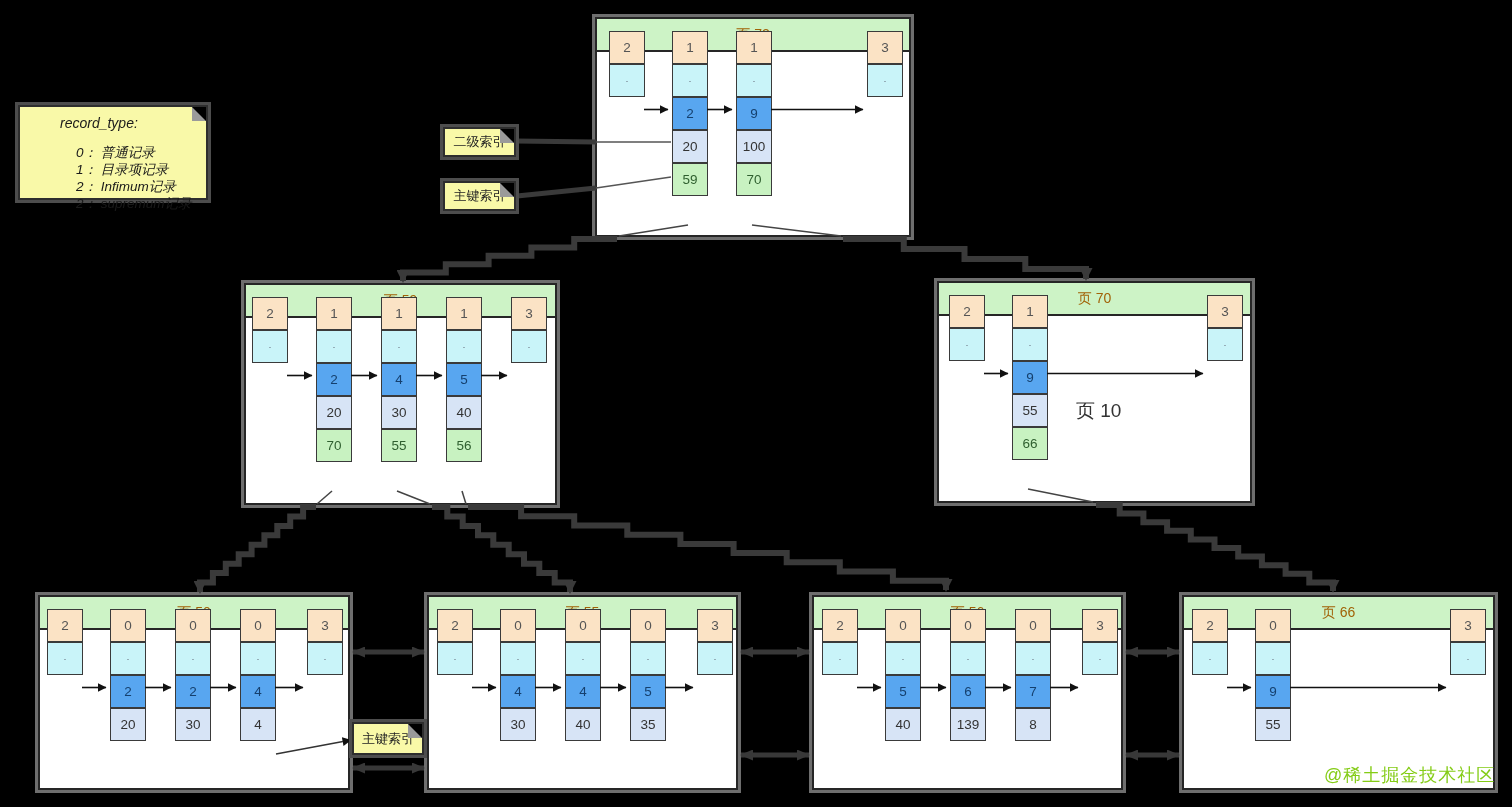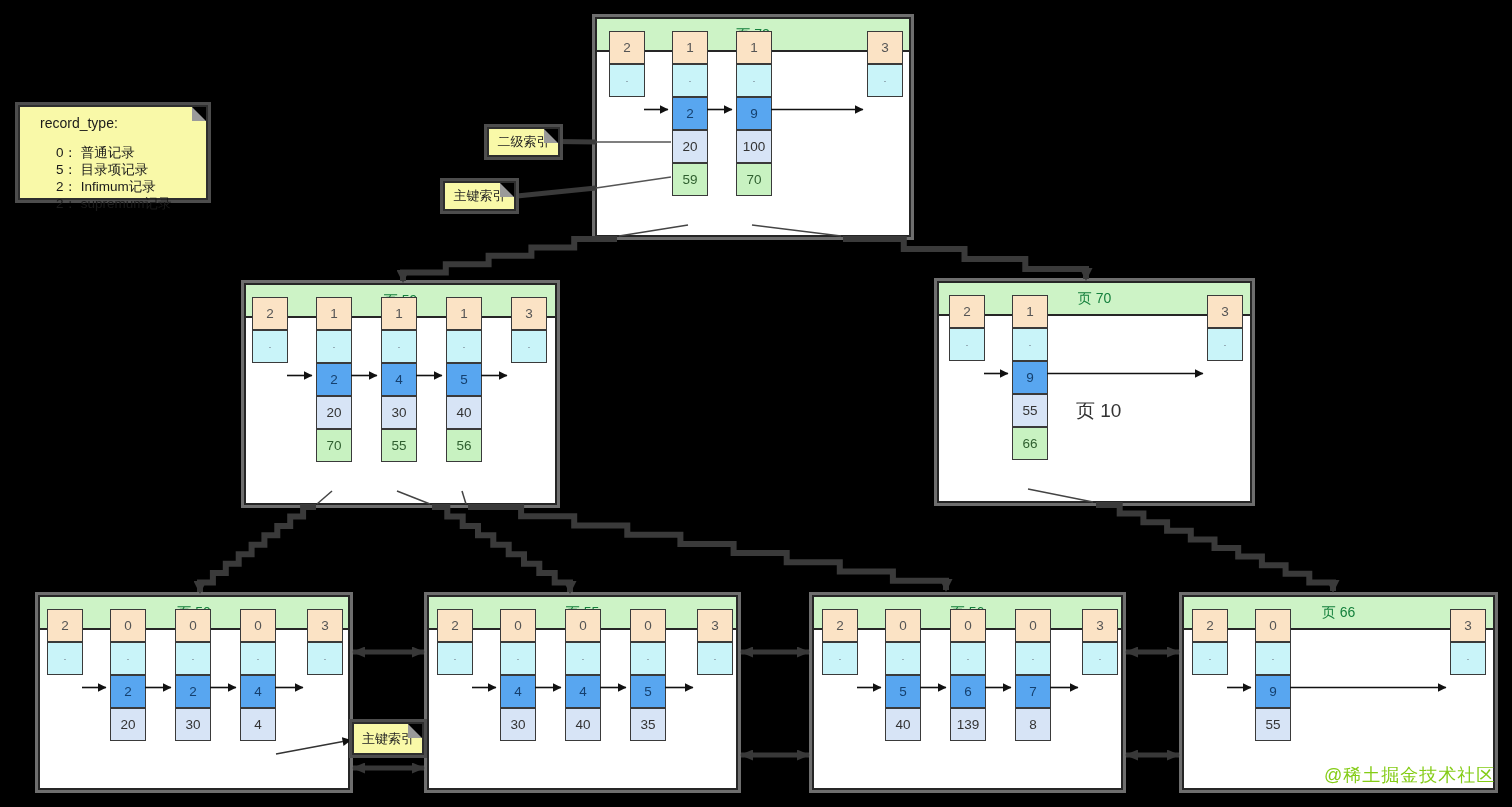--- a/index.html
+++ b/index.html
@@ -23,7 +23,7 @@
   .note .fold{position:absolute;top:0;right:0;width:0;height:0;border-style:solid;
         border-width:0 14px 14px 0;border-color:#9a9a9a #000;}
   .note.small{display:flex;align-items:center;justify-content:center;font-size:13px;}
-  #note-legend{left:18px;top:105px;width:190px;height:95px;padding:8px 0 0 20px;}
+  #note-legend{left:18px;top:105px;width:190px;height:95px;padding:8px 0 0 40px;font-style:italic;}
   #note-legend .note-title{font-size:14px;color:#1a1a1a;}
   #note-legend .note-items{margin:13px 0 0 16px;font-size:13.5px;line-height:17px;color:#1a1a1a;}
   #note-secondary{left:443px;top:127px;width:73px;height:30px;margin-left:44px;}

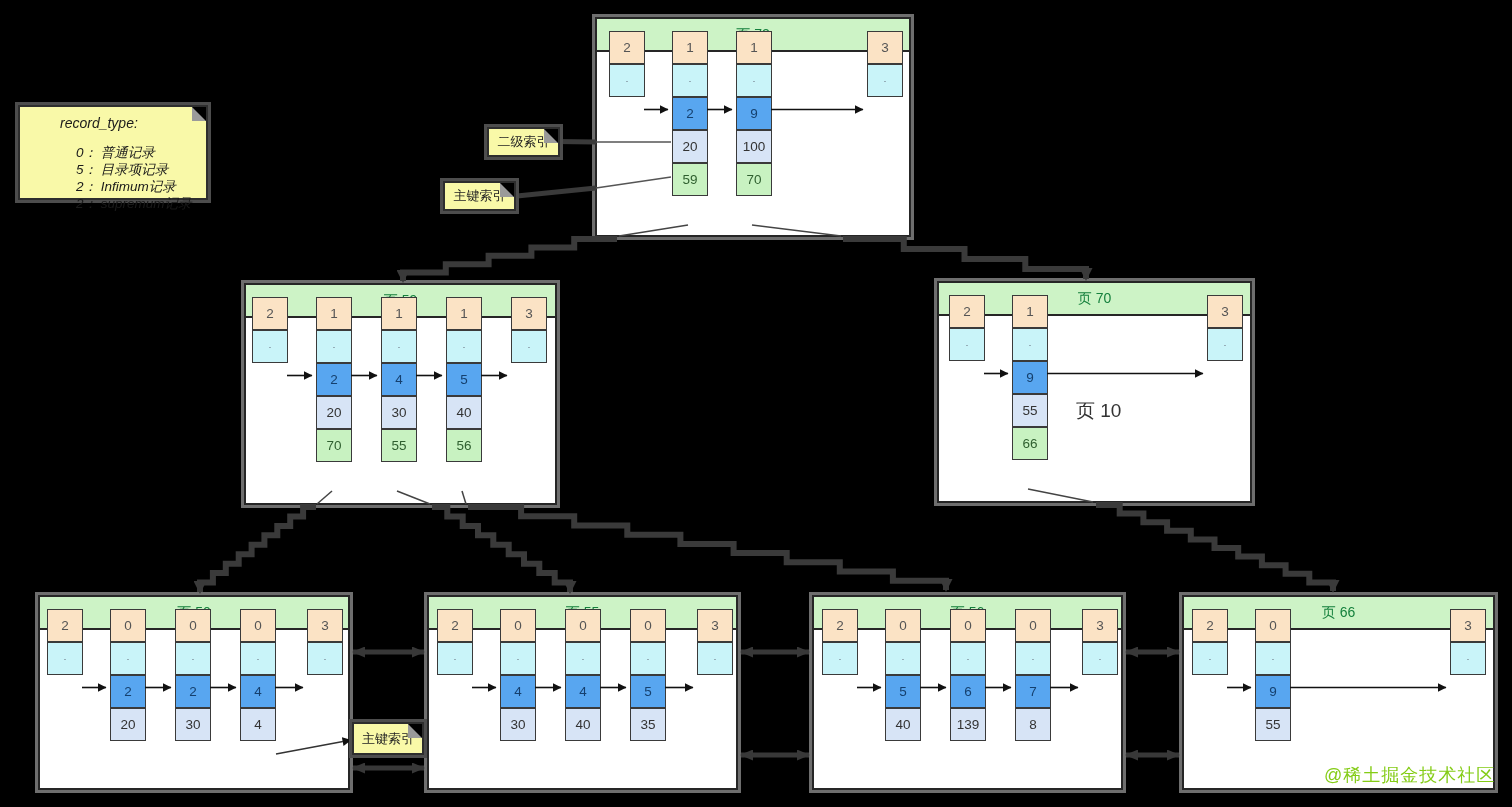--- a/index.html
+++ b/index.html
@@ -26,7 +26,7 @@
   #note-legend{left:18px;top:105px;width:190px;height:95px;padding:8px 0 0 40px;font-style:italic;}
   #note-legend .note-title{font-size:14px;color:#1a1a1a;}
   #note-legend .note-items{margin:13px 0 0 16px;font-size:13.5px;line-height:17px;color:#1a1a1a;}
-  #note-secondary{left:443px;top:127px;width:73px;height:30px;margin-left:44px;}
+  #note-secondary{left:443px;top:127px;width:73px;height:30px;}
   #note-primary{left:443px;top:181px;width:73px;height:30px;}
   #note-primary-bottom{left:352px;top:722px;width:72px;height:33px;}
   #page10-label{position:absolute;left:1076px;top:398px;font-size:19px;color:#333;z-index:2;}

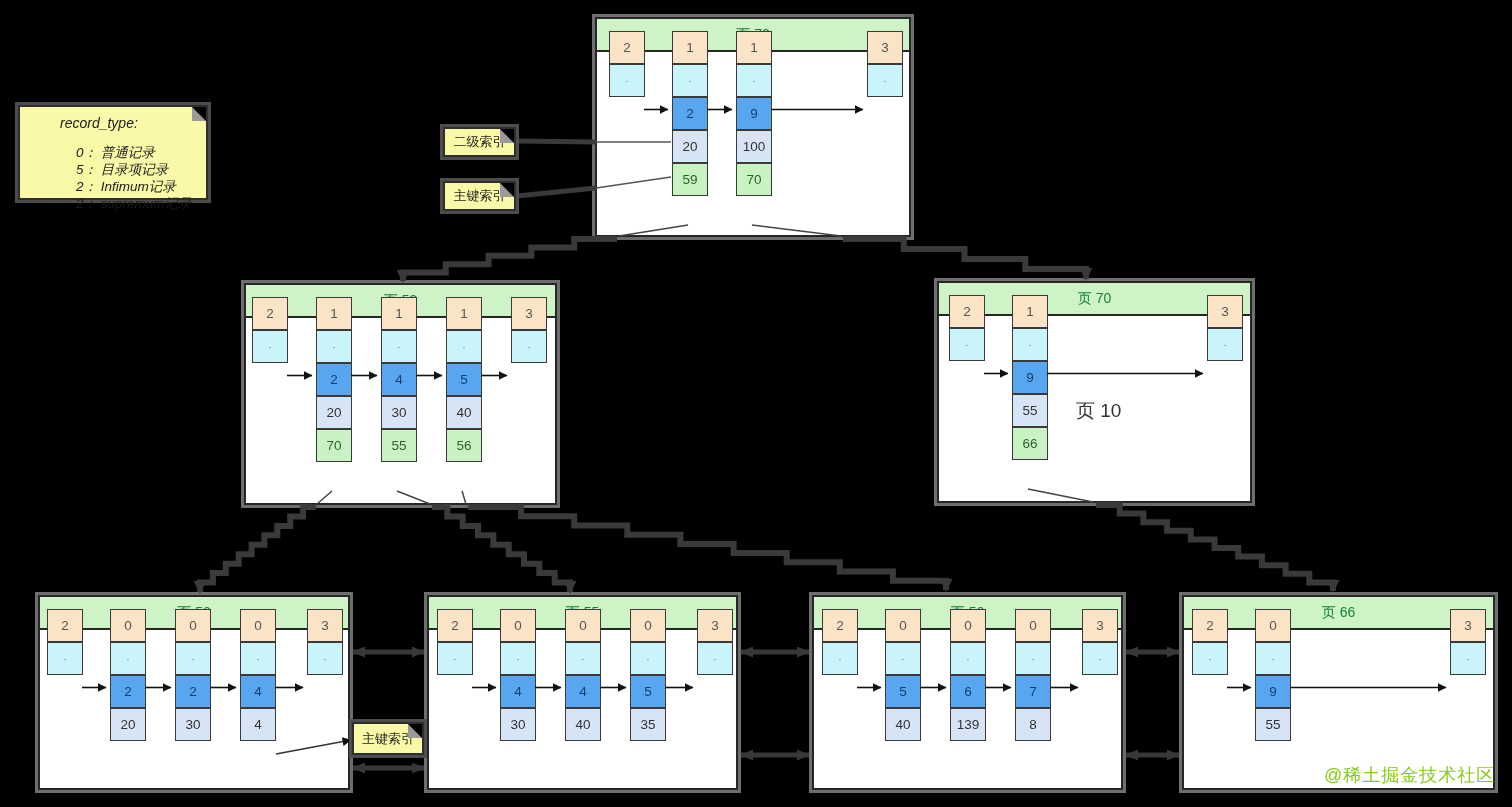--- a/index.html
+++ b/index.html
@@ -285,7 +285,7 @@
     <div class="note-title">record_type:</div>
     <div class="note-items">
         <div>0： 普通记录</div>
-        <div>5： 目录项记录</div>
+        <div>1： 目录项记录</div>
         <div>2： Infimum记录</div>
         <div>2： supremum记录</div>
       </div>

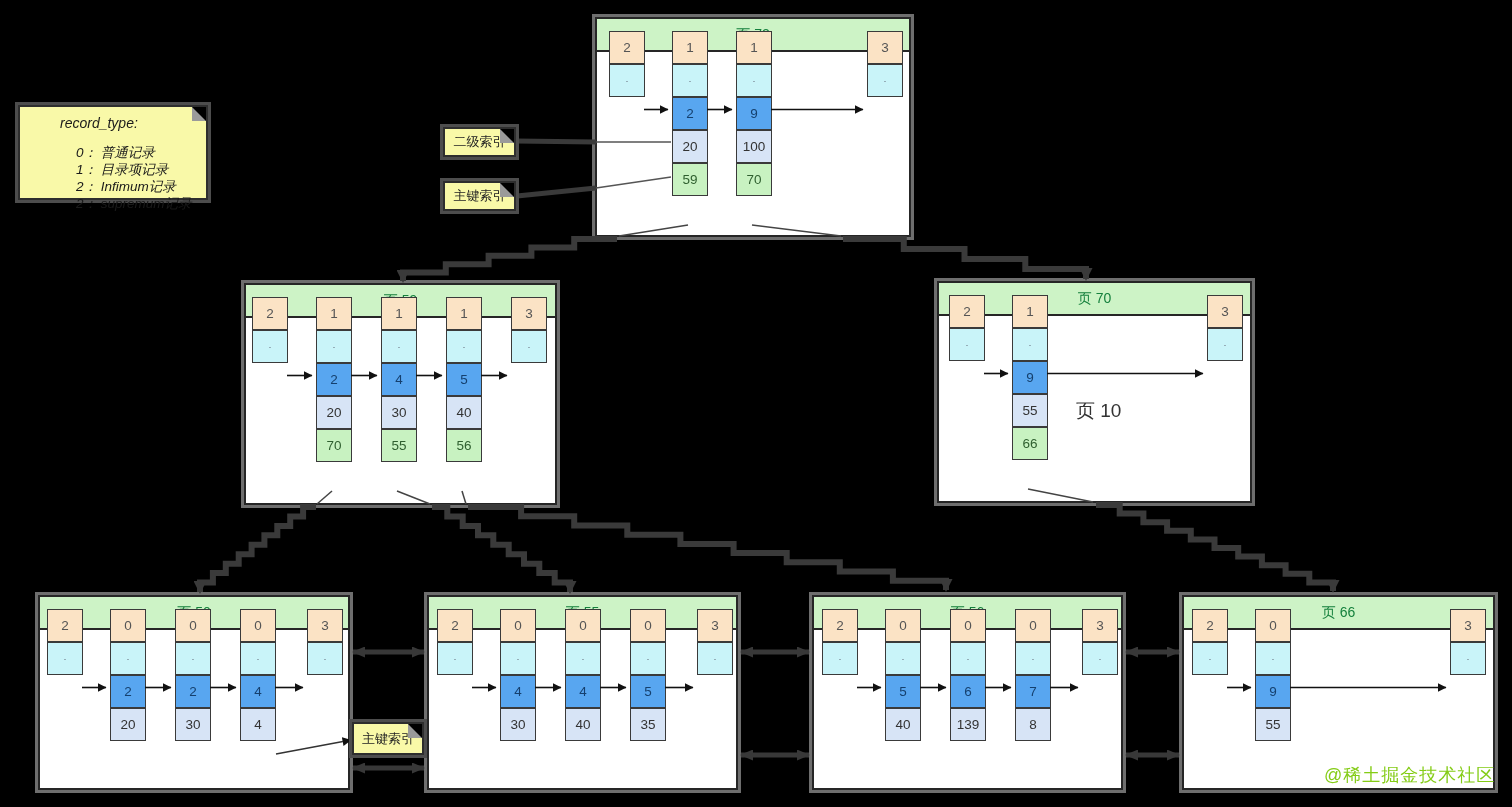--- a/index.html
+++ b/index.html
@@ -8,7 +8,7 @@
   .page{position:absolute;background:#ffffff;border:2px solid #262626;
         box-shadow:0 0 0 3px #6e6e6e;box-sizing:border-box;z-index:1;}
   .page-header{height:31px;background:var(--header-green,#cdf3c6);border-bottom:2px solid #262626;
-        display:flex;align-items:center;justify-content:center;font-size:14px;color:#15803d;}
+        display:flex;align-items:center;justify-content:center;font-size:14px;color:#a16207;}
   .col{position:absolute;width:36px;}
   .cell{width:36px;height:33px;border:1.5px solid #3a3a3a;box-sizing:border-box;
         display:flex;align-items:center;justify-content:center;font-size:13.5px;color:#444;}

